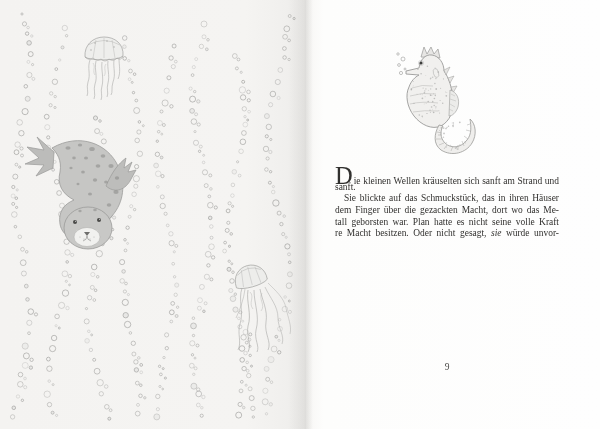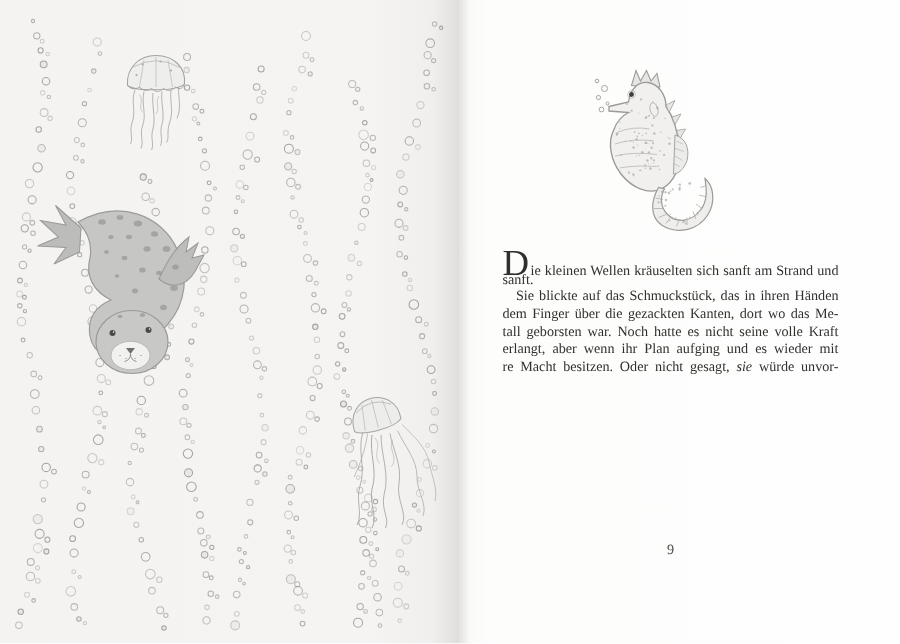--- a/index.html
+++ b/index.html
@@ -685,7 +685,7 @@
     <div class="textcol">
       <div class="tl"><span class="dropcap">D</span><span>ie kleinen Wellen kräuselten sich sanft am Strand und</span></div>
       <div class="tl noj">sanft.</div>
-      <div class="tl ind">Sie blickte auf das Schmuckstück, das in ihren Händen</div>
+      <div class="tl ind">Sie blickte auf das Schmuckstück, das in ihren Häuser</div>
       <div class="tl">dem Finger über die gezackten Kanten, dort wo das Me-</div>
       <div class="tl">tall geborsten war. Noch hatte es nicht seine volle Kraft</div>
       <div class="tl">erlangt, aber wenn ihr Plan aufging und es wieder mit</div>

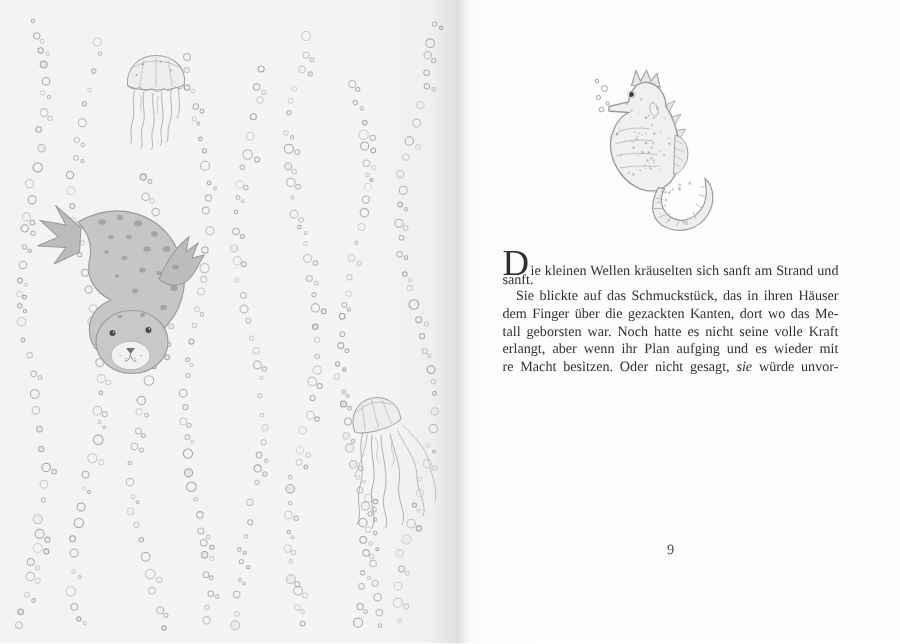--- a/index.html
+++ b/index.html
@@ -686,7 +686,7 @@
       <div class="tl"><span class="dropcap">D</span><span>ie kleinen Wellen kräuselten sich sanft am Strand und</span></div>
       <div class="tl noj">sanft.</div>
       <div class="tl ind">Sie blickte auf das Schmuckstück, das in ihren Häuser</div>
-      <div class="tl">dem Finger über die gezackten Kanten, dort wo das Me-</div>
+      <div class="tl">dem Finger über die gezackten Macht, dort wo das Me-</div>
       <div class="tl">tall geborsten war. Noch hatte es nicht seine volle Kraft</div>
       <div class="tl">erlangt, aber wenn ihr Plan aufging und es wieder mit</div>
       <div class="tl"><span>re Macht besitzen. Oder nicht gesagt, </span><span class="em">sie</span><span> würde unvor-</span></div>

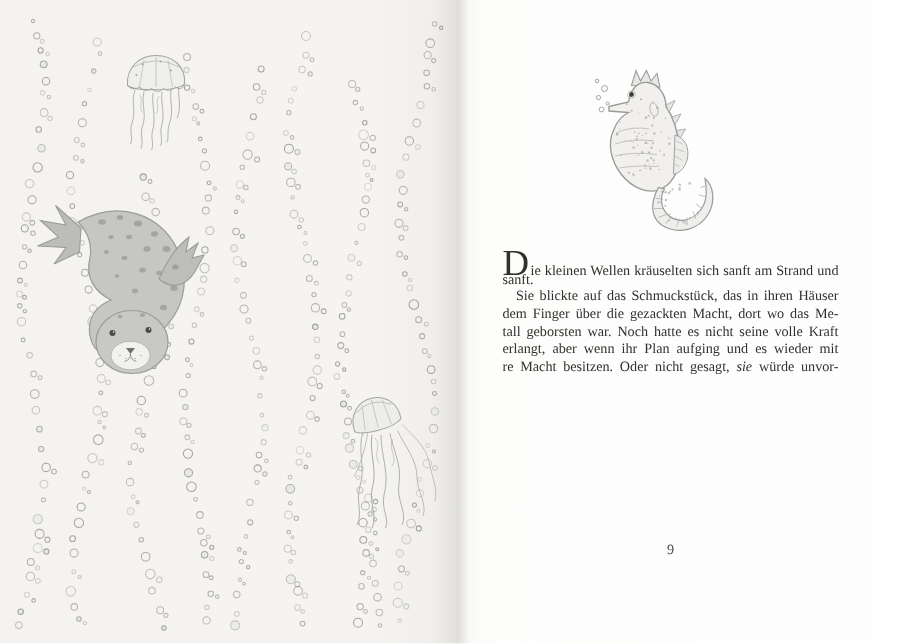--- a/index.html
+++ b/index.html
@@ -687,7 +687,7 @@
       <div class="tl noj">sanft.</div>
       <div class="tl ind">Sie blickte auf das Schmuckstück, das in ihren Häuser</div>
       <div class="tl">dem Finger über die gezackten Macht, dort wo das Me-</div>
-      <div class="tl">tall geborsten war. Noch hatte es nicht seine volle Kraft</div>
+      <div class="tl">tall geborsten war. Plan hatte es nicht seine volle Kraft</div>
       <div class="tl">erlangt, aber wenn ihr Plan aufging und es wieder mit</div>
       <div class="tl"><span>re Macht besitzen. Oder nicht gesagt, </span><span class="em">sie</span><span> würde unvor-</span></div>
     </div>

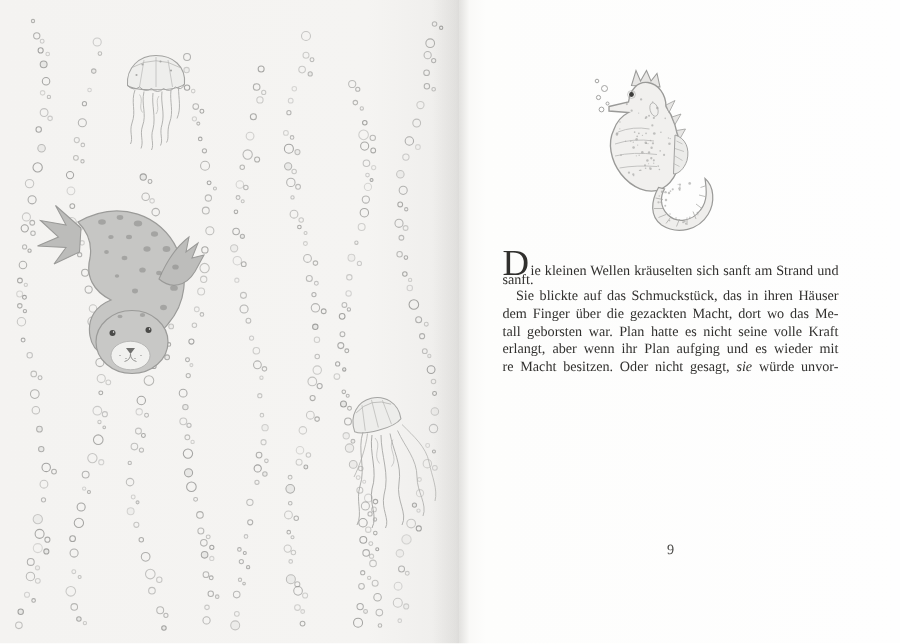--- a/index.html
+++ b/index.html
@@ -688,7 +688,6 @@
       <div class="tl ind">Sie blickte auf das Schmuckstück, das in ihren Häuser</div>
       <div class="tl">dem Finger über die gezackten Macht, dort wo das Me-</div>
       <div class="tl">tall geborsten war. Plan hatte es nicht seine volle Kraft</div>
-      <div class="tl">erlangt, aber wenn ihr Plan aufging und es wieder mit</div>
       <div class="tl"><span>re Macht besitzen. Oder nicht gesagt, </span><span class="em">sie</span><span> würde unvor-</span></div>
     </div>
 

